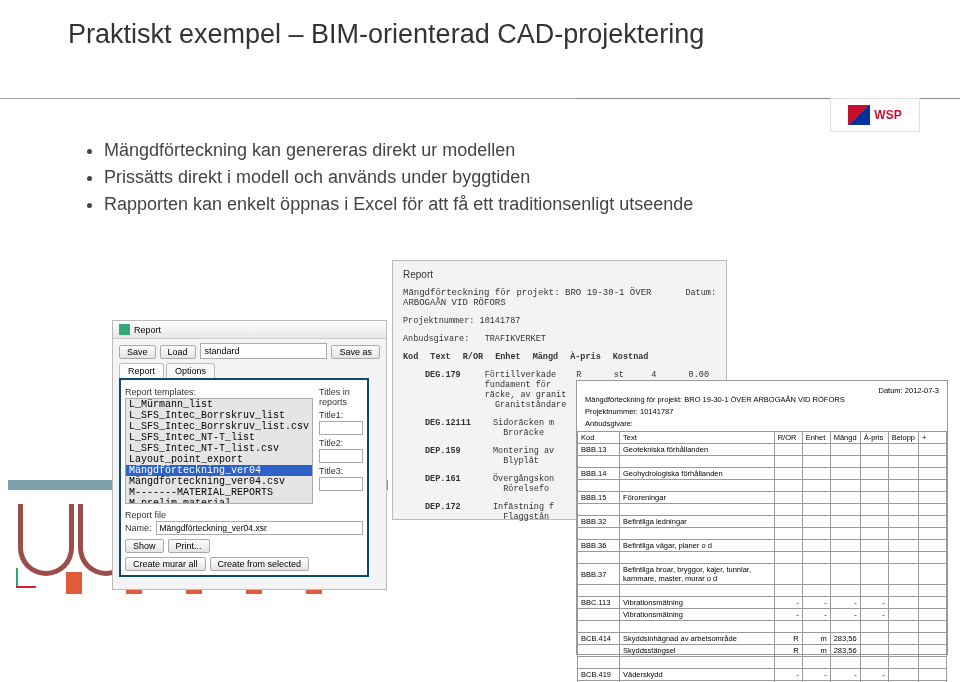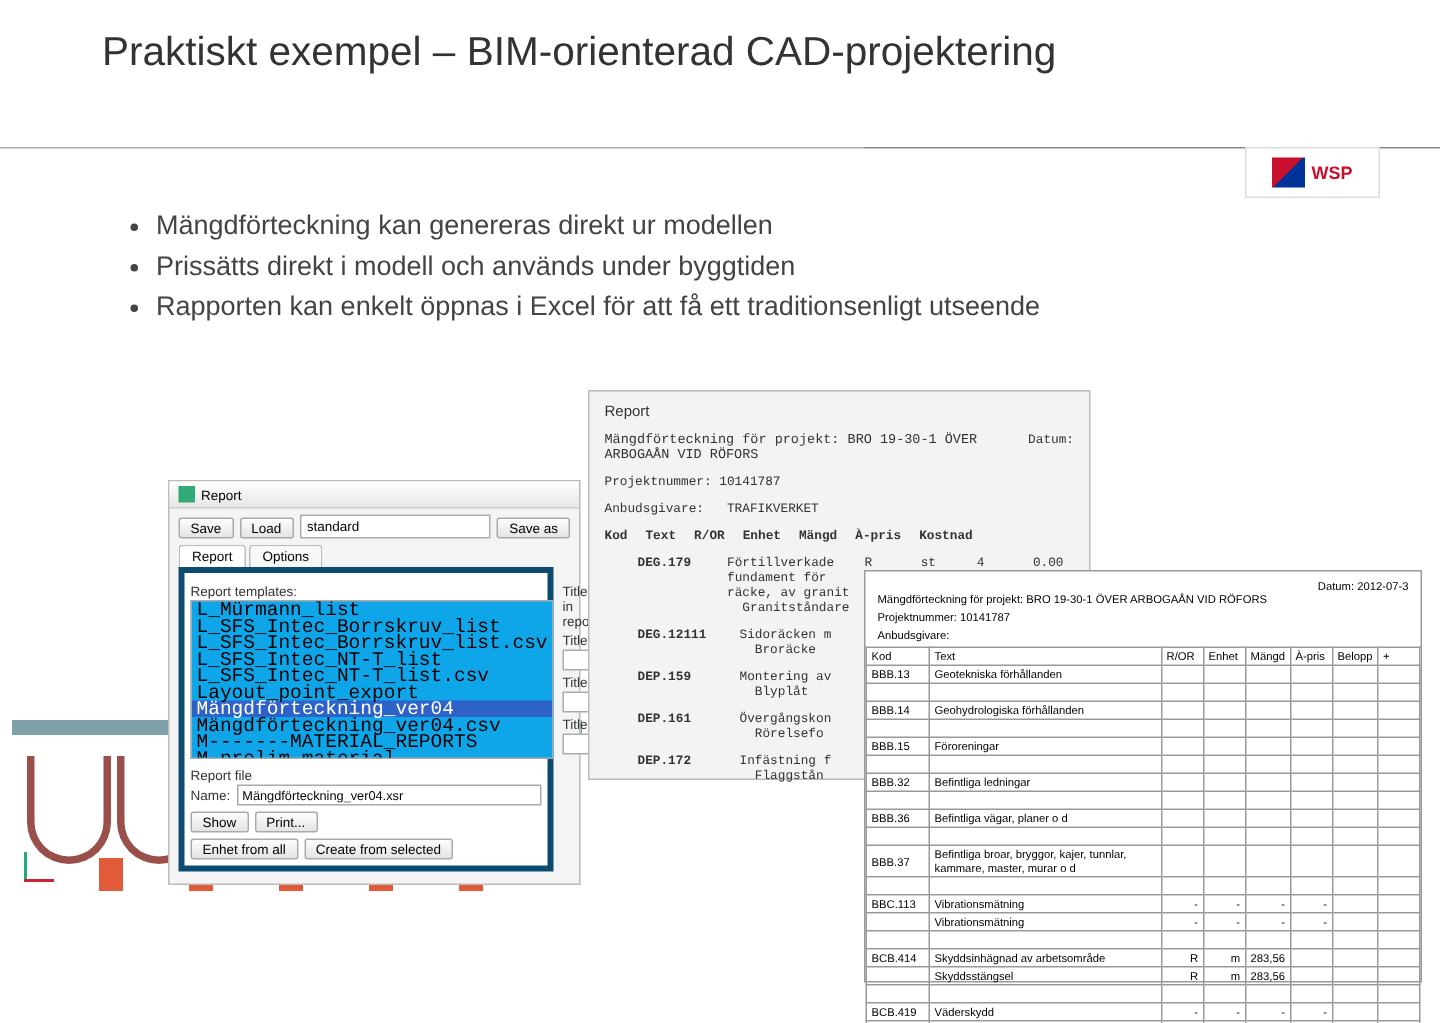--- a/index.html
+++ b/index.html
@@ -38,7 +38,7 @@
   .tabs { display:flex; gap:2px; padding:0 6px; }
   .tab { padding:2px 8px; border:1px solid #bbb; border-bottom:none; background:#f8f8f8; font-size:9px; border-radius:3px 3px 0 0; }
   .tab.active { background:#fff; }
-  .inner { background:#fff; margin:0 17px 6px 6px; border:4px solid #0c4a6e; padding:4px; }
+  .inner { background:#fff; margin:0 17px 6px 6px; border:2px solid #0c4a6e; padding:4px; }
   .lbl { font-size:9px; color:#333; margin:3px 0 1px 0; }
   .listbox { border:1px solid #aaa; background:#0ea5e9; height:106px; overflow:hidden; font-family: "Courier New", monospace; font-size:13px; }
   .listbox div { padding:0 3px; line-height:11px; white-space:nowrap; }

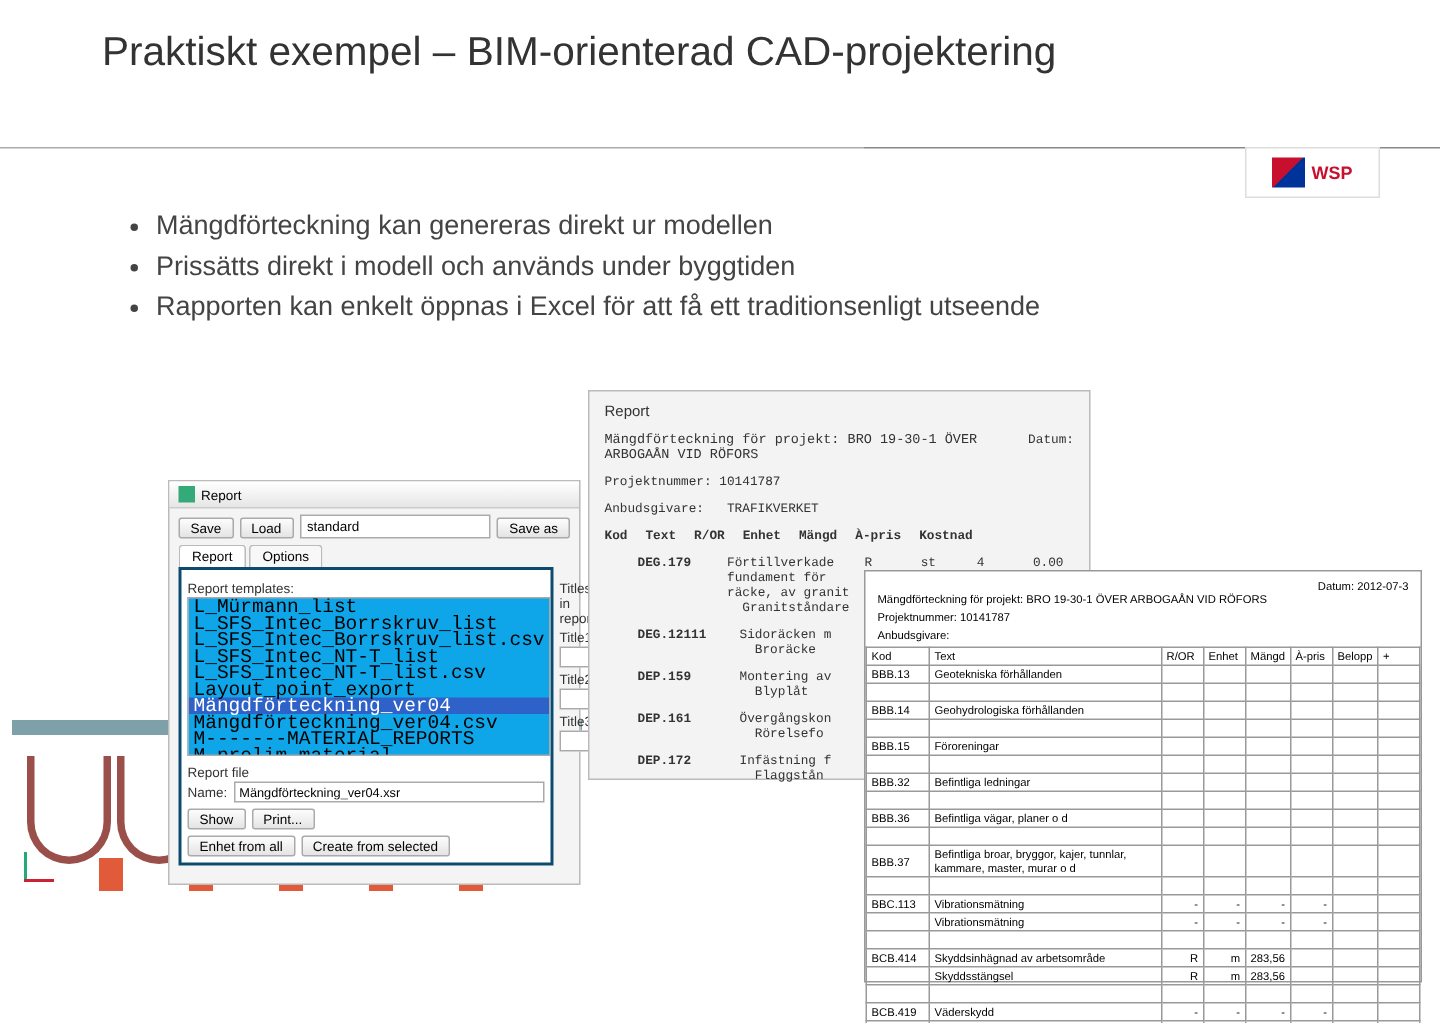--- a/index.html
+++ b/index.html
@@ -40,7 +40,7 @@
   .tab.active { background:#fff; }
   .inner { background:#fff; margin:0 17px 6px 6px; border:2px solid #0c4a6e; padding:4px; }
   .lbl { font-size:9px; color:#333; margin:3px 0 1px 0; }
-  .listbox { border:1px solid #aaa; background:#0ea5e9; height:106px; overflow:hidden; font-family: "Courier New", monospace; font-size:13px; }
+  .listbox { border:1px solid #aaa; background:#e5e5e5; height:106px; overflow:hidden; font-family: "Courier New", monospace; font-size:10px; }
   .listbox div { padding:0 3px; line-height:11px; white-space:nowrap; }
   .listbox .sel { background:#2f62c9; color:#fff; }
   .two-col { display:flex; gap:6px; }

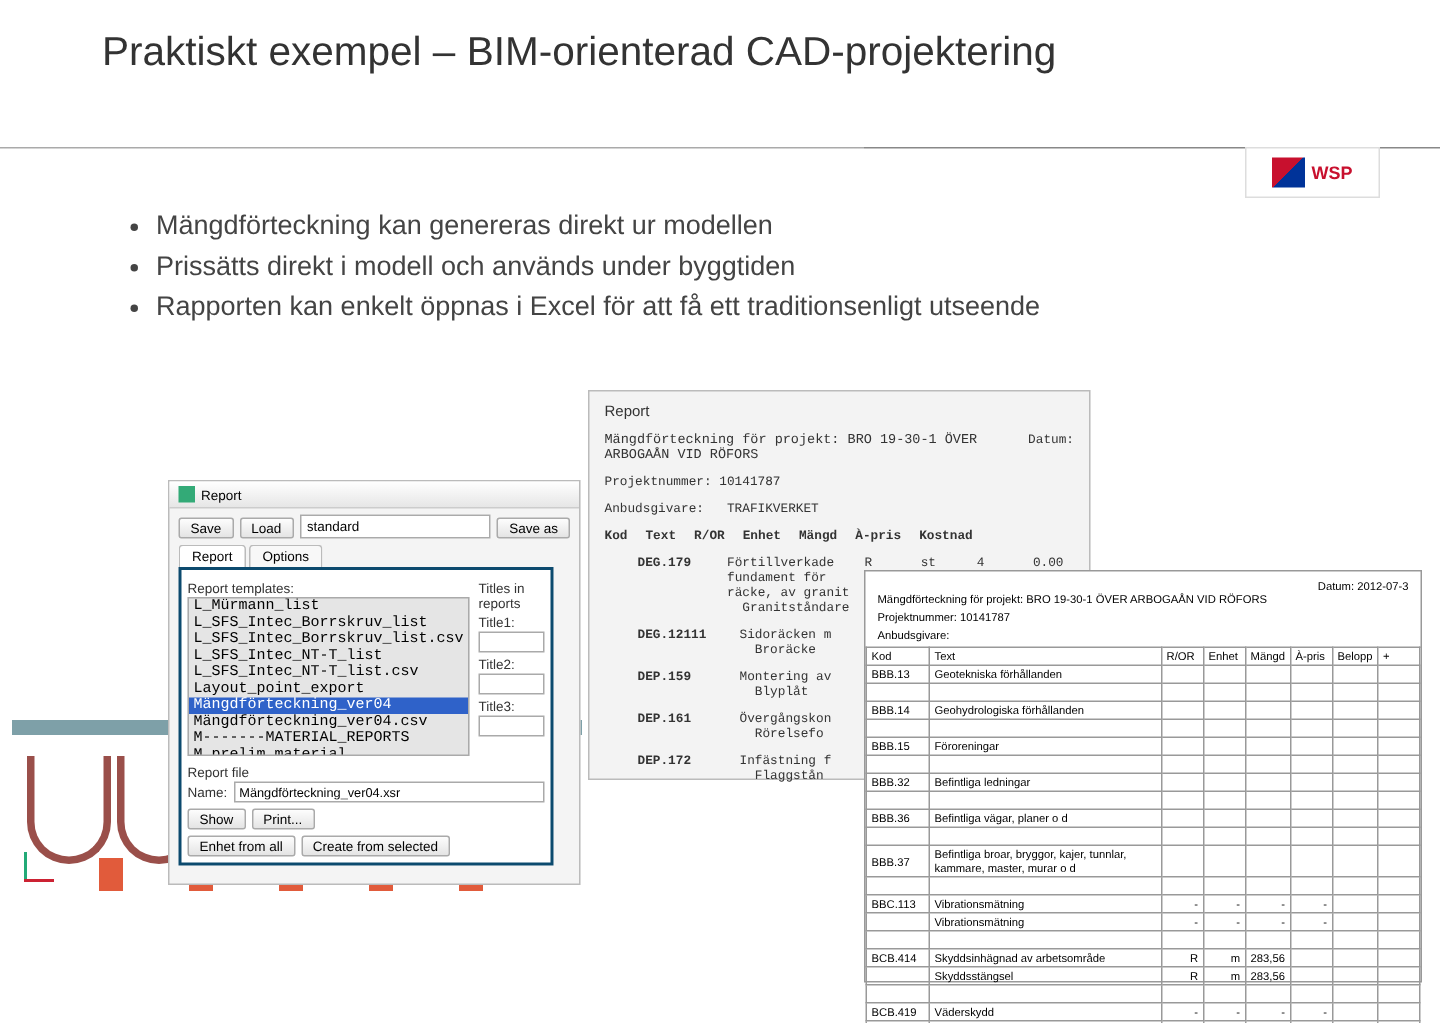--- a/index.html
+++ b/index.html
@@ -158,7 +158,7 @@
         <button class="btn">Print...</button>
       </div>
       <div class="row-btns">
-        <button class="btn">Enhet from all</button>
+        <button class="btn">Create murar all</button>
         <button class="btn">Create from selected</button>
       </div>
     </div>

